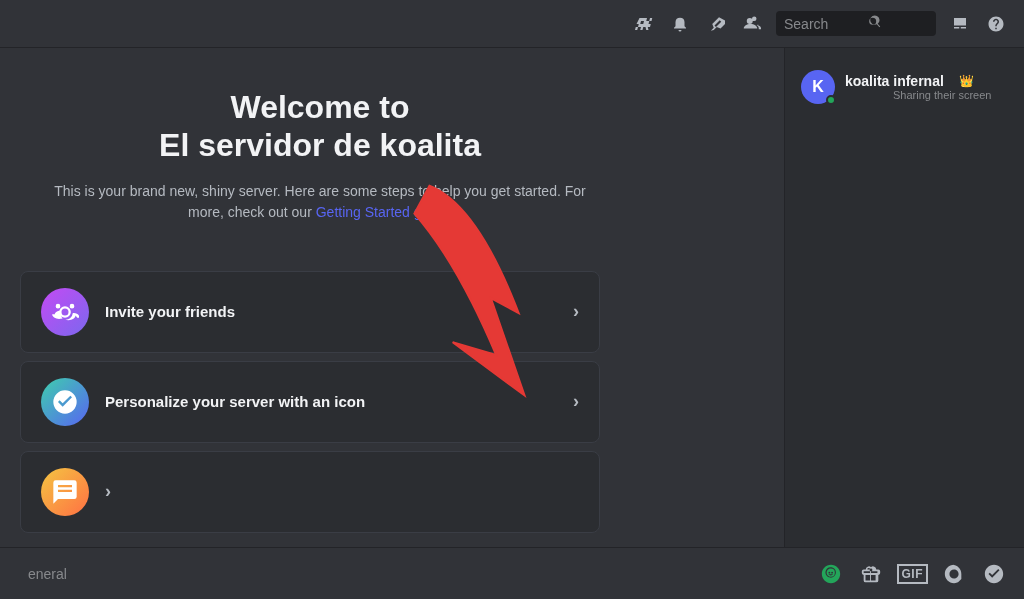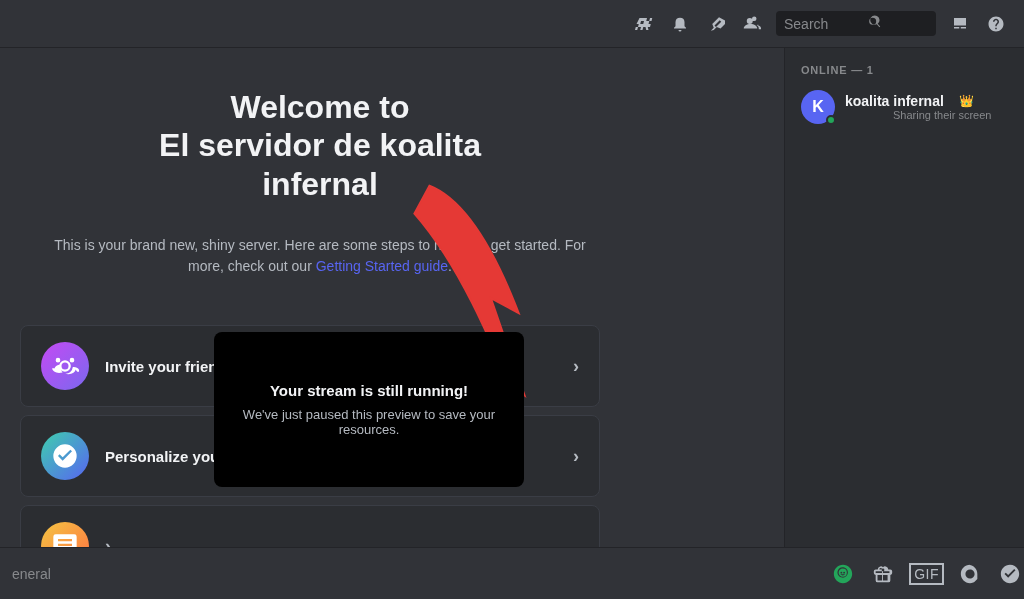--- a/index.html
+++ b/index.html
@@ -438,7 +438,6 @@
   </div>
 
   <div class="right-sidebar">
-    <div class="online-header">ONLINE — 1</div>
     <div class="user-item">
       <div class="user-avatar">
         <span>K</span>

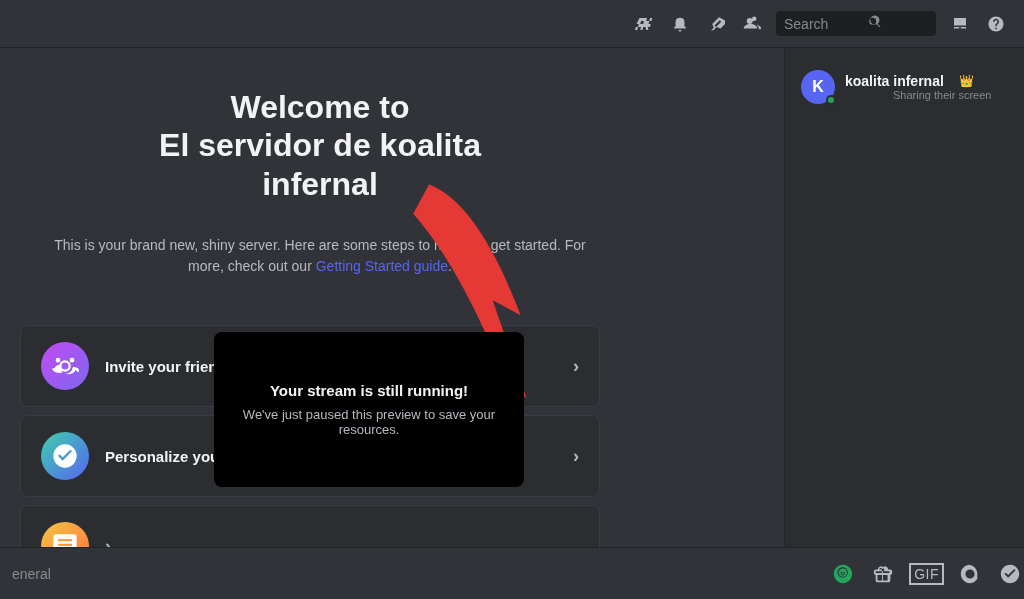--- a/index.html
+++ b/index.html
@@ -86,7 +86,7 @@
       color: #f2f3f5;
       text-align: center;
       line-height: 1.2;
-      margin-bottom: 32px;
+      margin-bottom: 16px;
     }
 
     .welcome-subtitle {

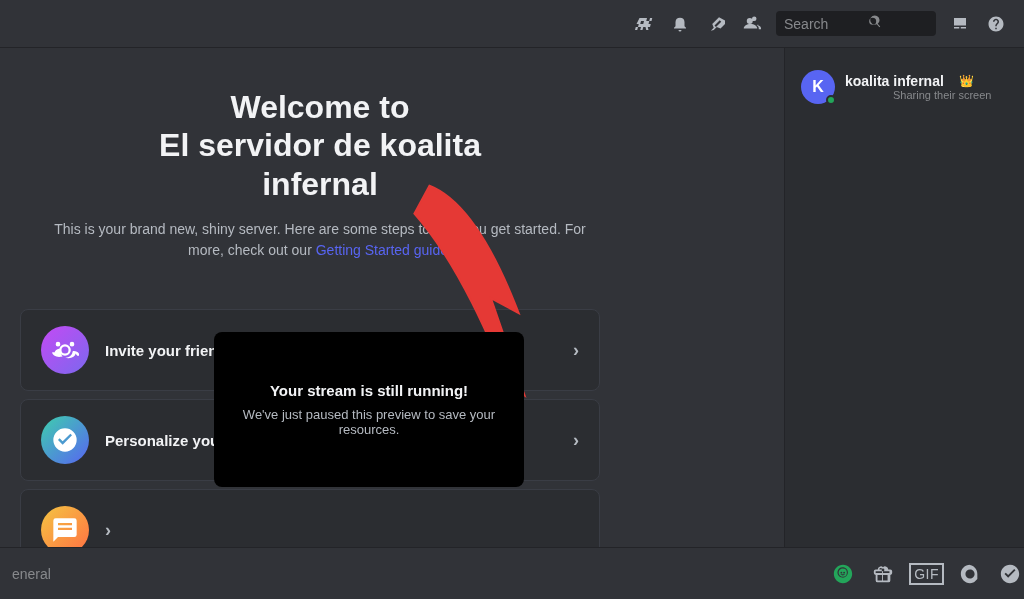--- a/index.html
+++ b/index.html
@@ -387,7 +387,6 @@
       <div class="welcome-title">
         <span>Welcome to</span><br>
         <span>El servidor de koalita</span><br>
-        <span>infernal</span>
       </div>
       <div class="welcome-subtitle">
         <span>This is your brand new, shiny server. Here are some steps to help you get started. For more, check out our</span>

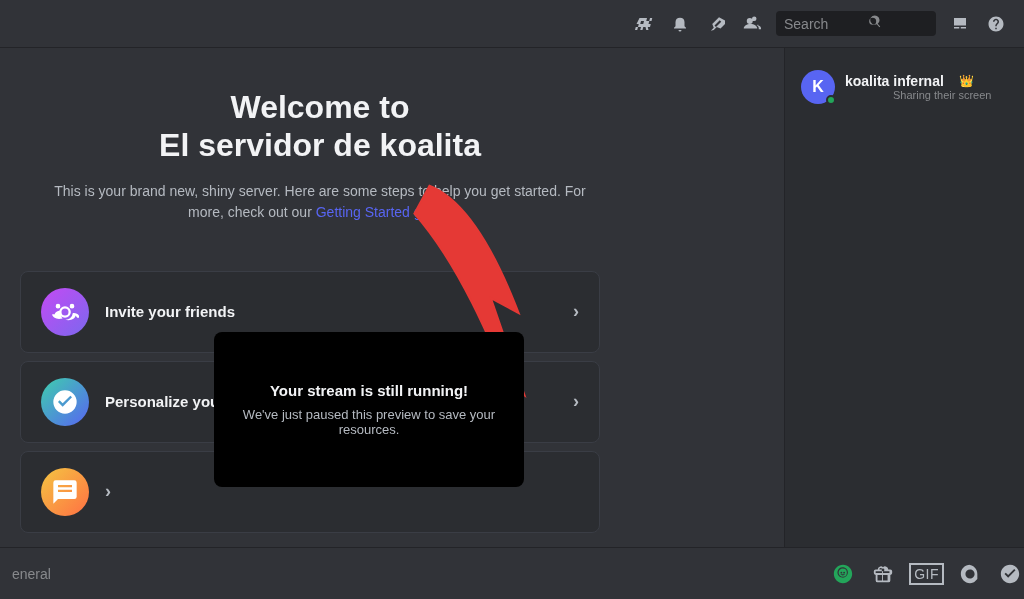--- a/index.html
+++ b/index.html
@@ -427,12 +427,6 @@
 
     </div>
 
-    <div class="stream-preview">
-      <div class="stream-content">
-        <div class="stream-title">Your stream is still running!</div>
-        <div class="stream-subtitle">We've just paused this preview to save your resources.</div>
-      </div>
-    </div>
 
   </div>
 

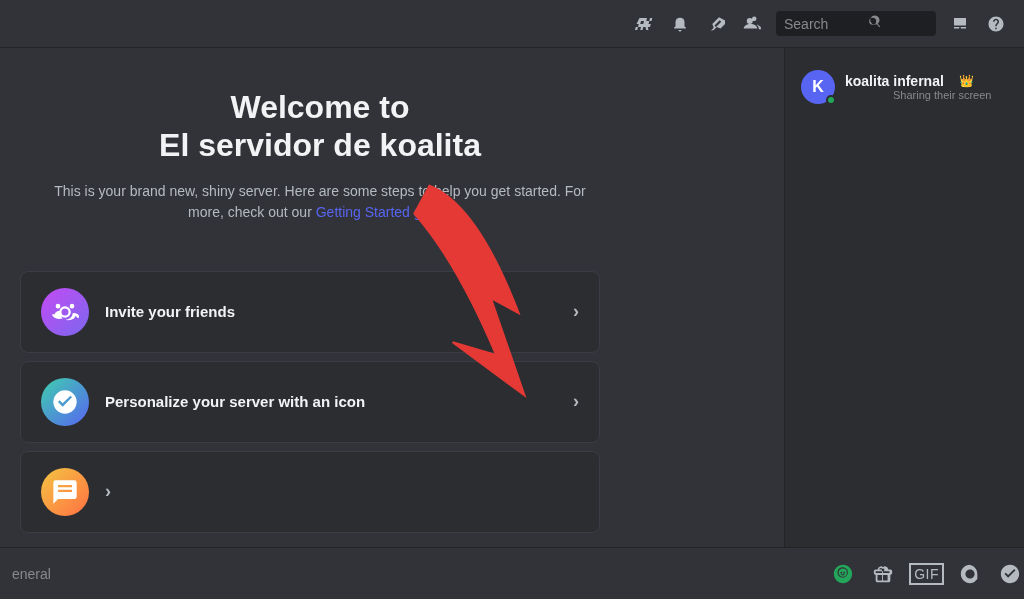--- a/index.html
+++ b/index.html
@@ -278,7 +278,7 @@
       display: flex;
       align-items: center;
       justify-content: flex-end;
-      padding: 0 0;
+      padding: 0 16px;
       gap: 12px;
       flex-shrink: 0;
     }

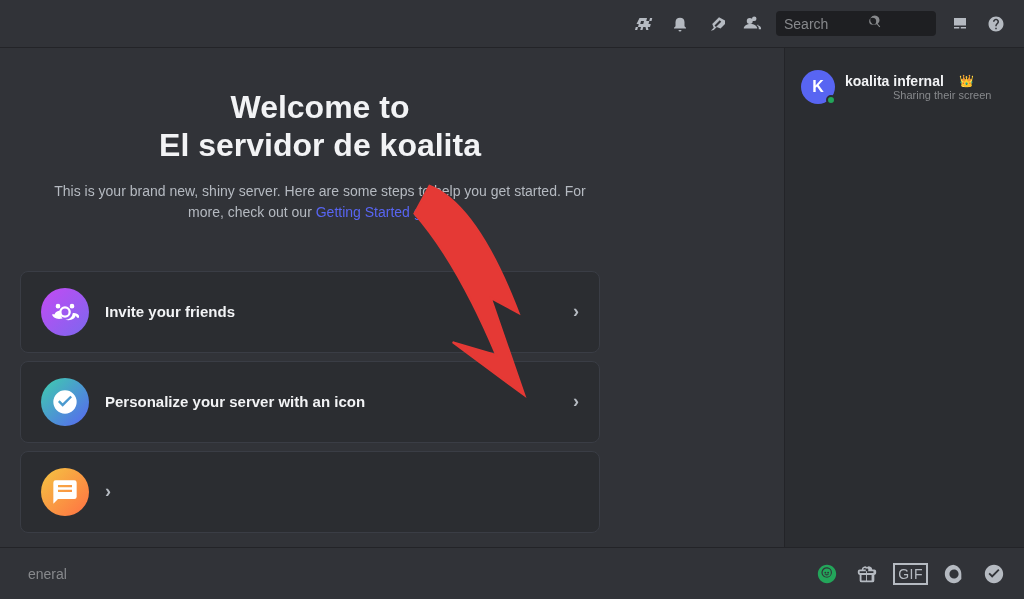--- a/index.html
+++ b/index.html
@@ -310,8 +310,8 @@
     .gif-badge {
       border: 2px solid #b5bac1;
       color: #b5bac1;
-      font-size: 14px;
-      font-weight: 400;
+      font-size: 12px;
+      font-weight: 700;
       padding: 1px 3px;
       border-radius: 0;
       cursor: pointer;

